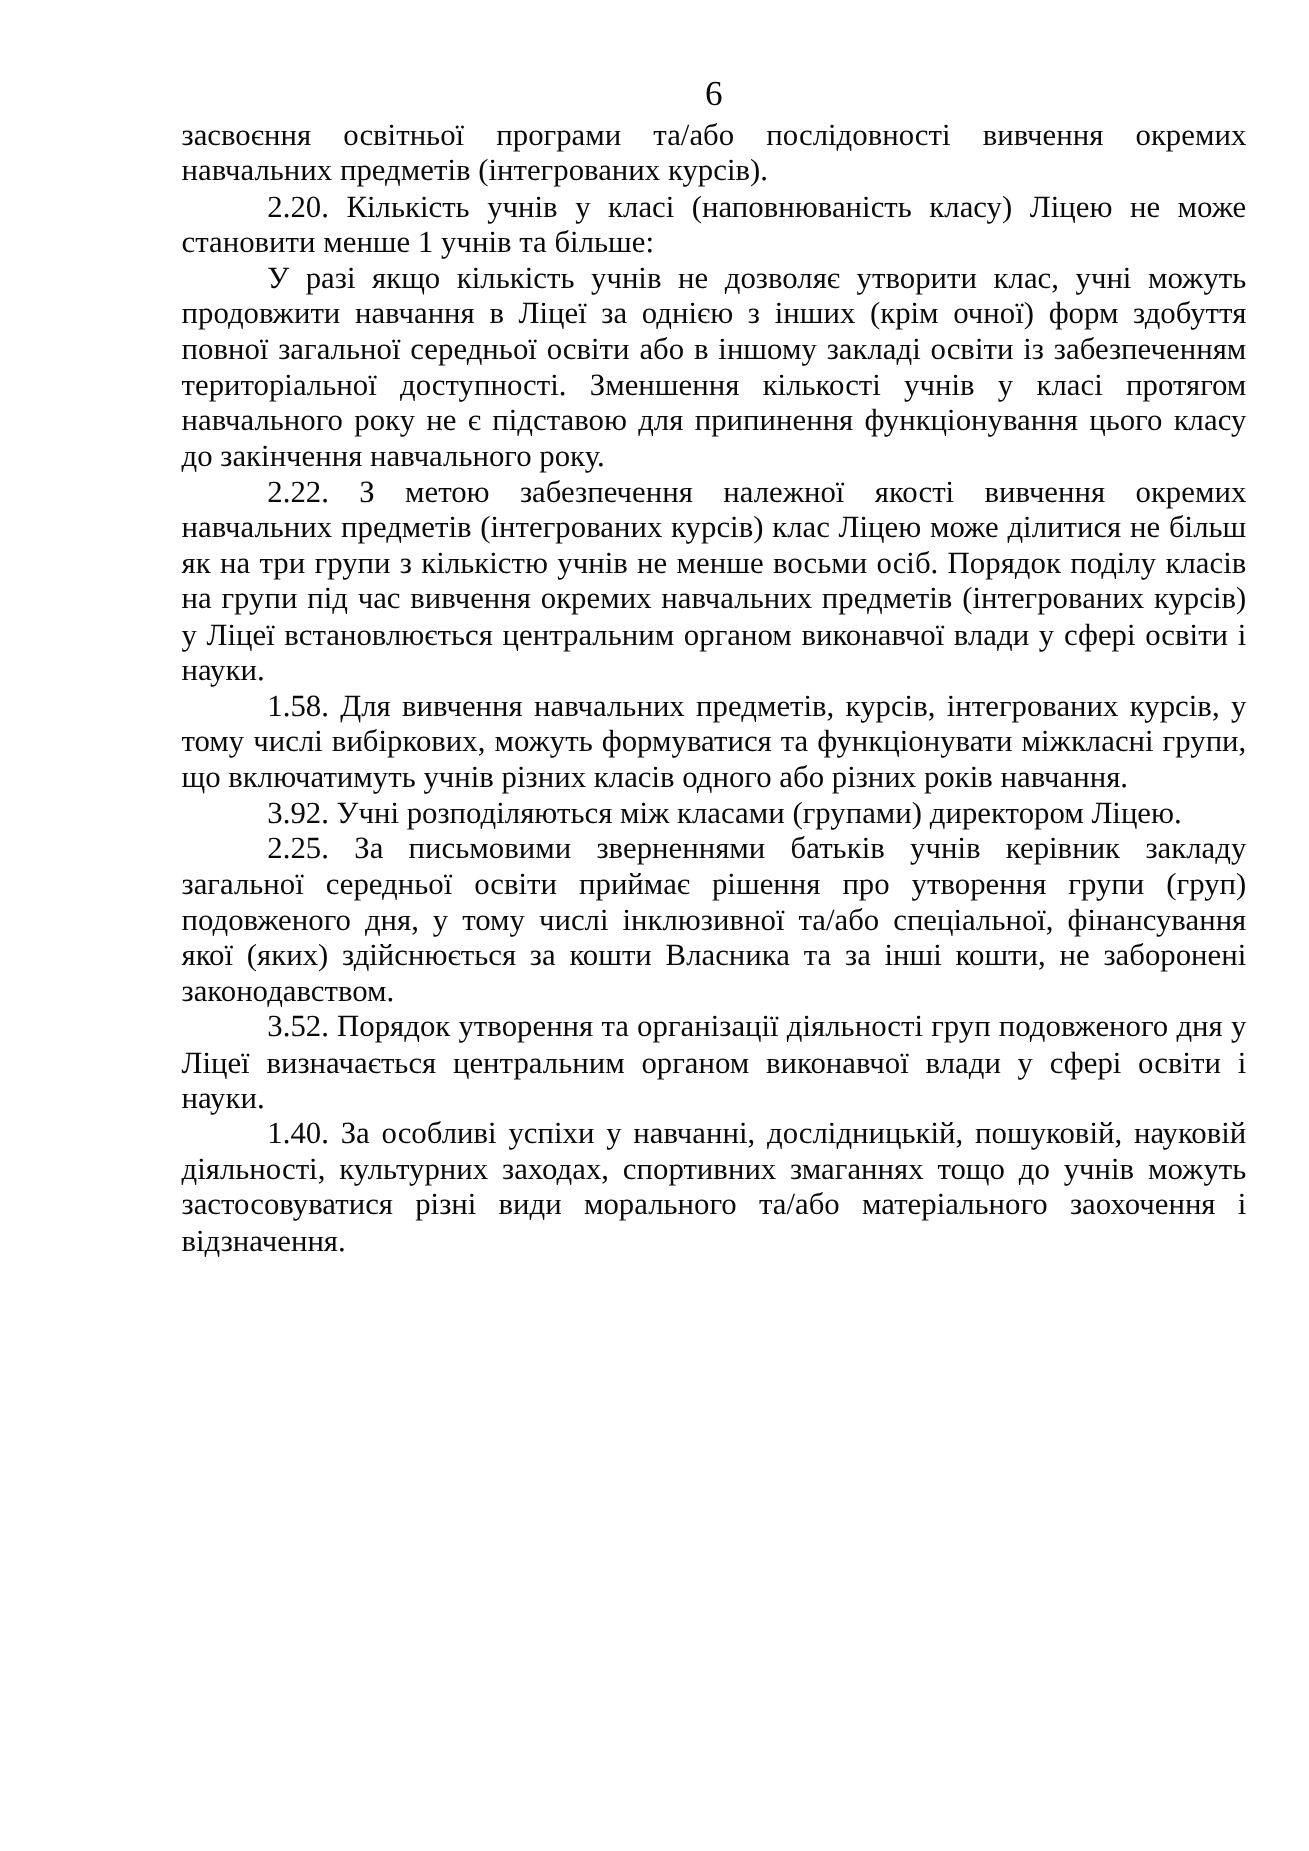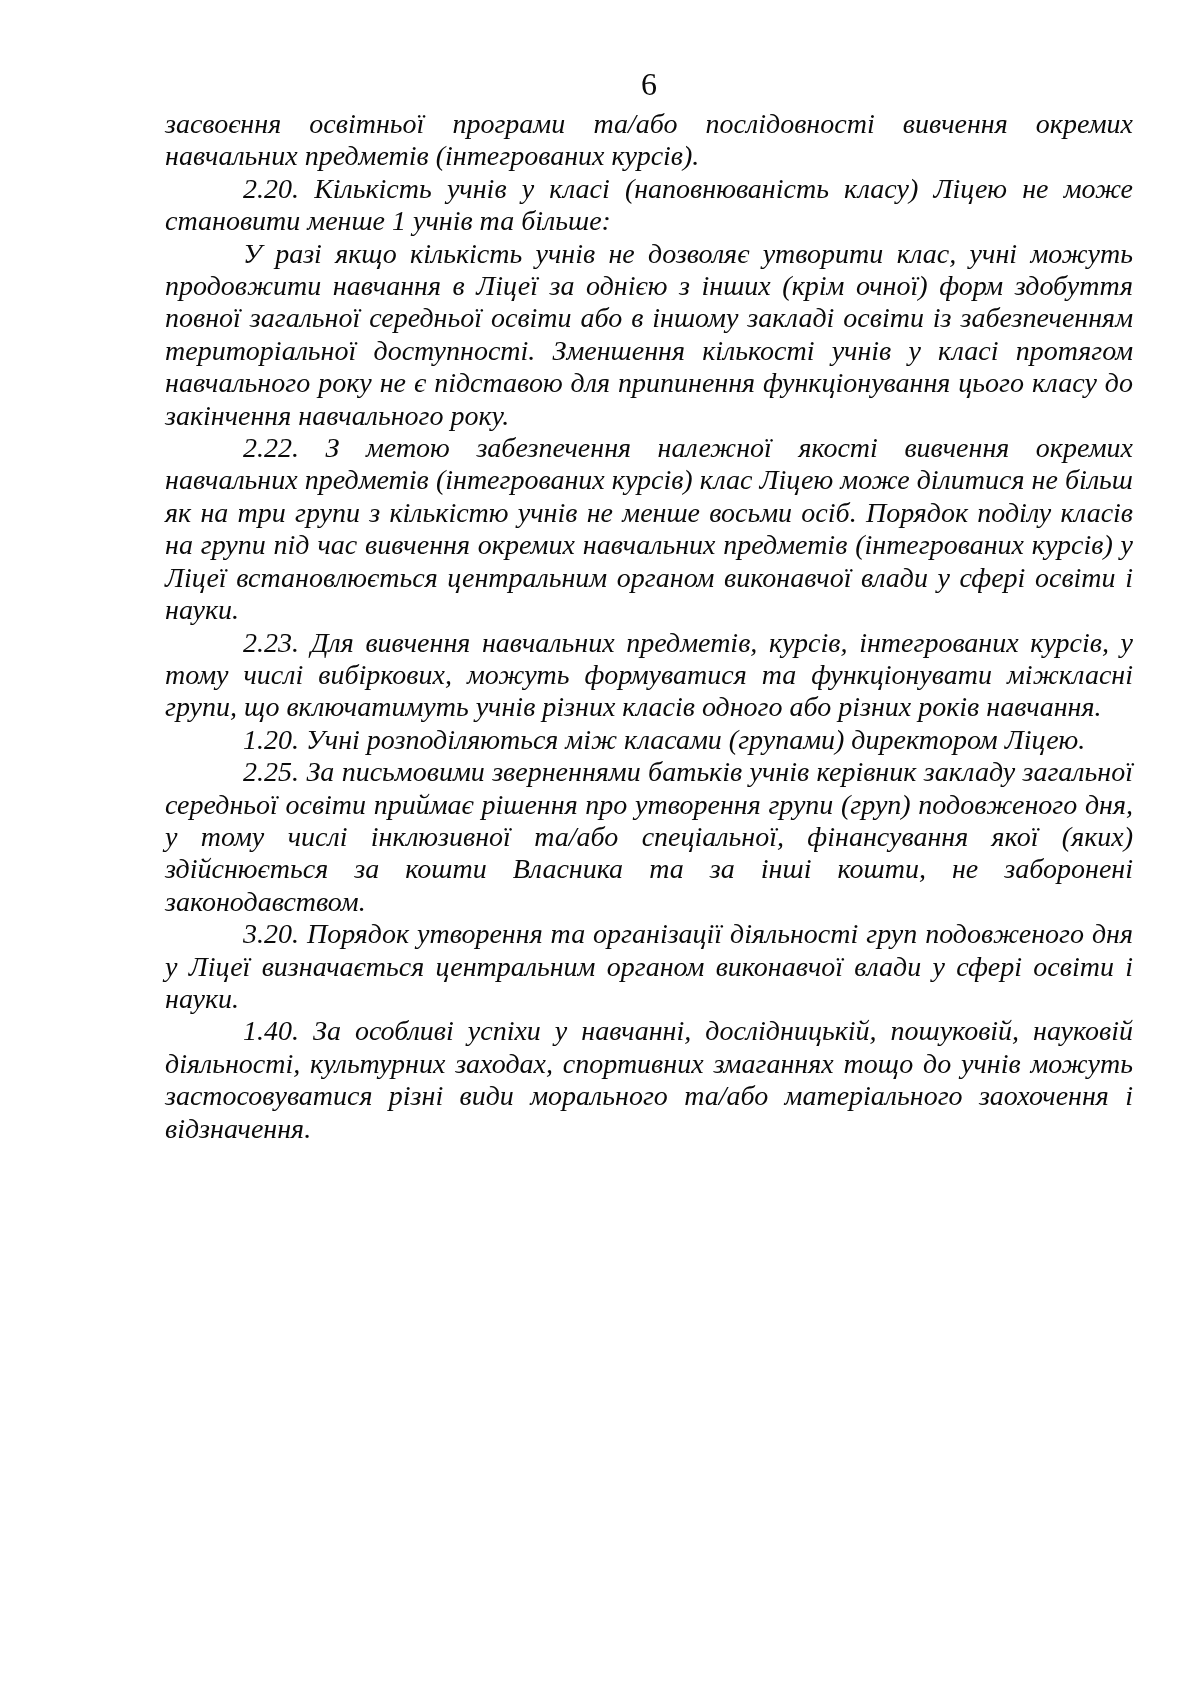--- a/index.html
+++ b/index.html
@@ -33,7 +33,6 @@
     font-size: 28px;
     line-height: 32.4px;
     text-align: justify;
-    font-style: italic;
   }
   .document-body p {
     margin: 0;

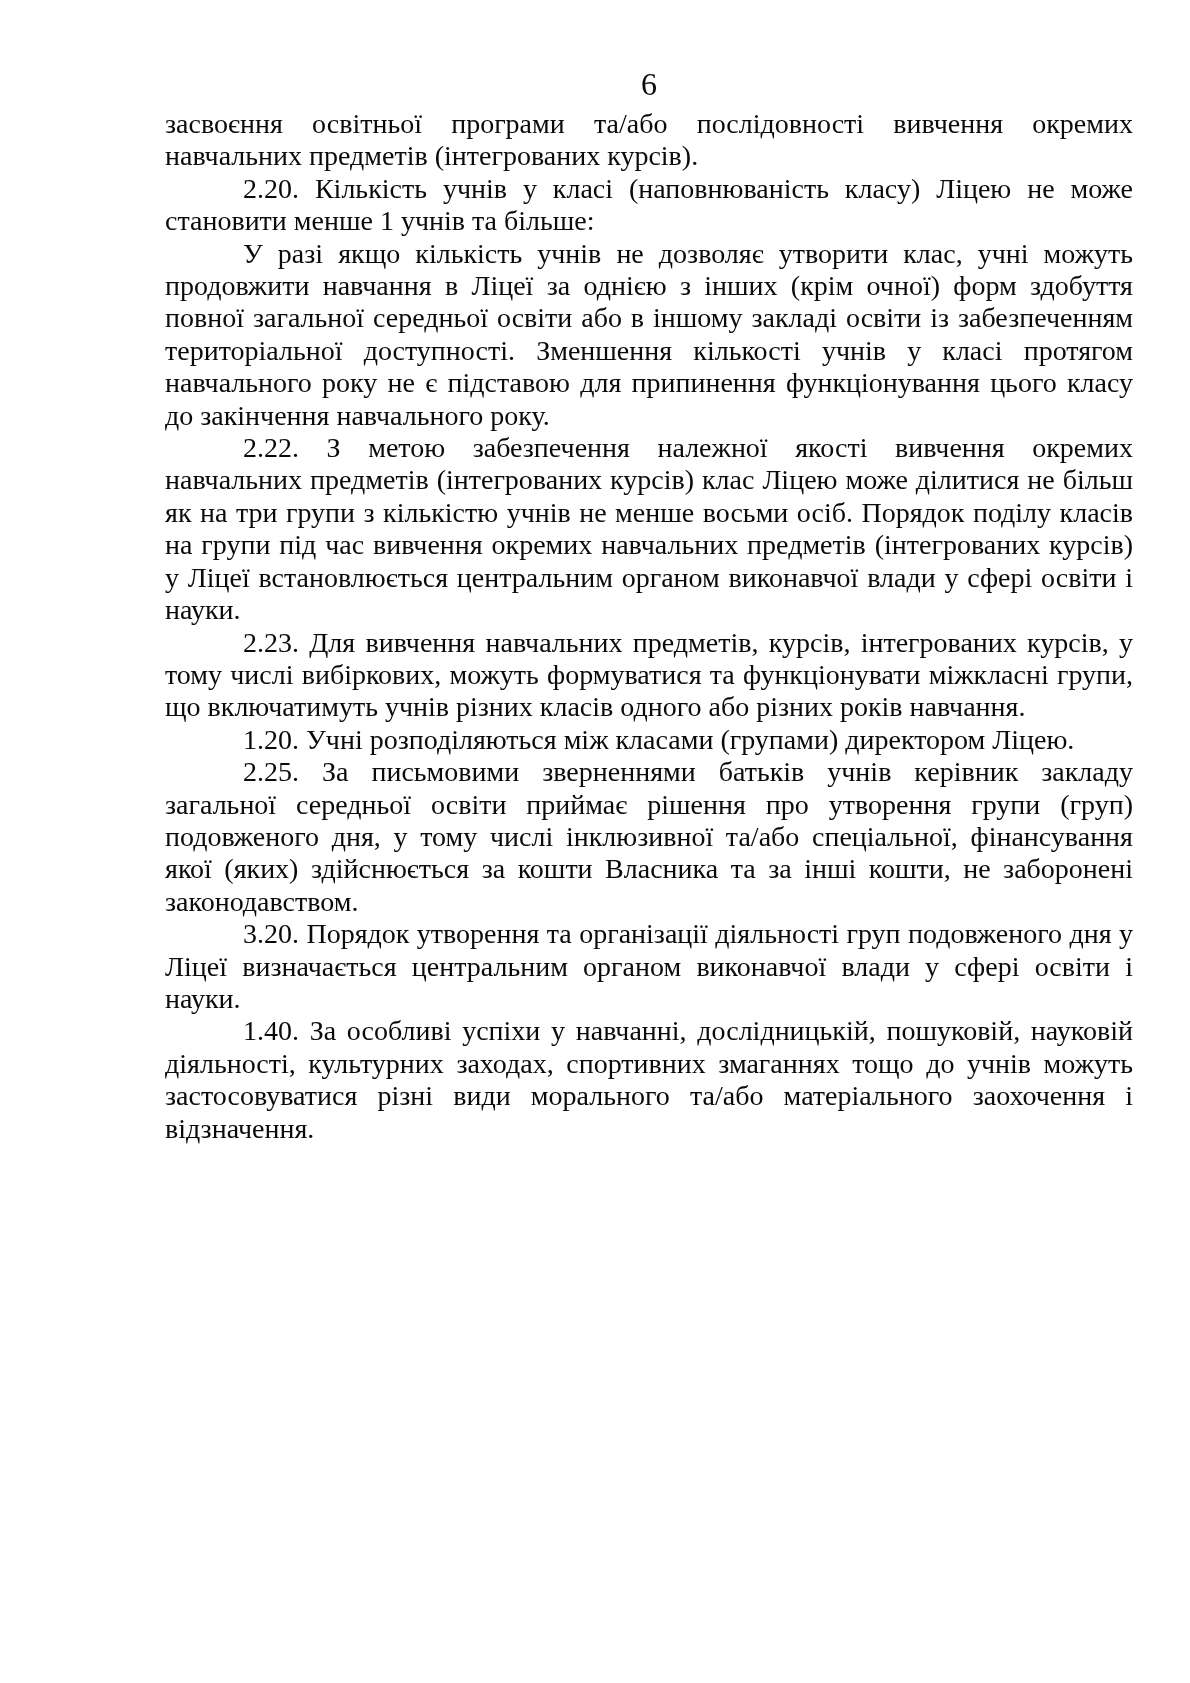--- a/index.html
+++ b/index.html
@@ -53,7 +53,7 @@
       <p class="indent">2.20. Кількість учнів у класі (наповнюваність класу) Ліцею не може становити менше 1 учнів та більше:</p>
       <p class="indent">У разі якщо кількість учнів не дозволяє утворити клас, учні можуть продовжити навчання в Ліцеї за однією з інших (крім очної) форм здобуття повної загальної середньої освіти або в іншому закладі освіти із забезпеченням територіальної доступності. Зменшення кількості учнів у класі протягом навчального року не є підставою для припинення функціонування цього класу до закінчення навчального року.</p>
       <p class="indent">2.22. З метою забезпечення належної якості вивчення окремих навчальних предметів (інтегрованих курсів) клас Ліцею може ділитися не більш як на три групи з кількістю учнів не менше восьми осіб. Порядок поділу класів на групи під час вивчення окремих навчальних предметів (інтегрованих курсів) у Ліцеї встановлюється центральним органом виконавчої влади у сфері освіти і науки.</p>
-      <p class="indent">2.23. Для вивчення навчальних предметів, курсів, інтегрованих курсів, у тому числі вибіркових, можуть формуватися та функціонувати міжкласні групи, що включатимуть учнів різних класів одного або різних років навчання.</p>
+      <p class="indent">1.58. Для вивчення навчальних предметів, курсів, інтегрованих курсів, у тому числі вибіркових, можуть формуватися та функціонувати міжкласні групи, що включатимуть учнів різних класів одного або різних років навчання.</p>
       <p class="indent">1.20. Учні розподіляються між класами (групами) директором Ліцею.</p>
       <p class="indent">2.25. За письмовими зверненнями батьків учнів керівник закладу загальної середньої освіти приймає рішення про утворення групи (груп) подовженого дня, у тому числі інклюзивної та/або спеціальної, фінансування якої (яких) здійснюється за кошти Власника та за інші кошти, не заборонені законодавством.</p>
       <p class="indent">3.20. Порядок утворення та організації діяльності груп подовженого дня у Ліцеї визначається центральним органом виконавчої влади у сфері освіти і науки.</p>

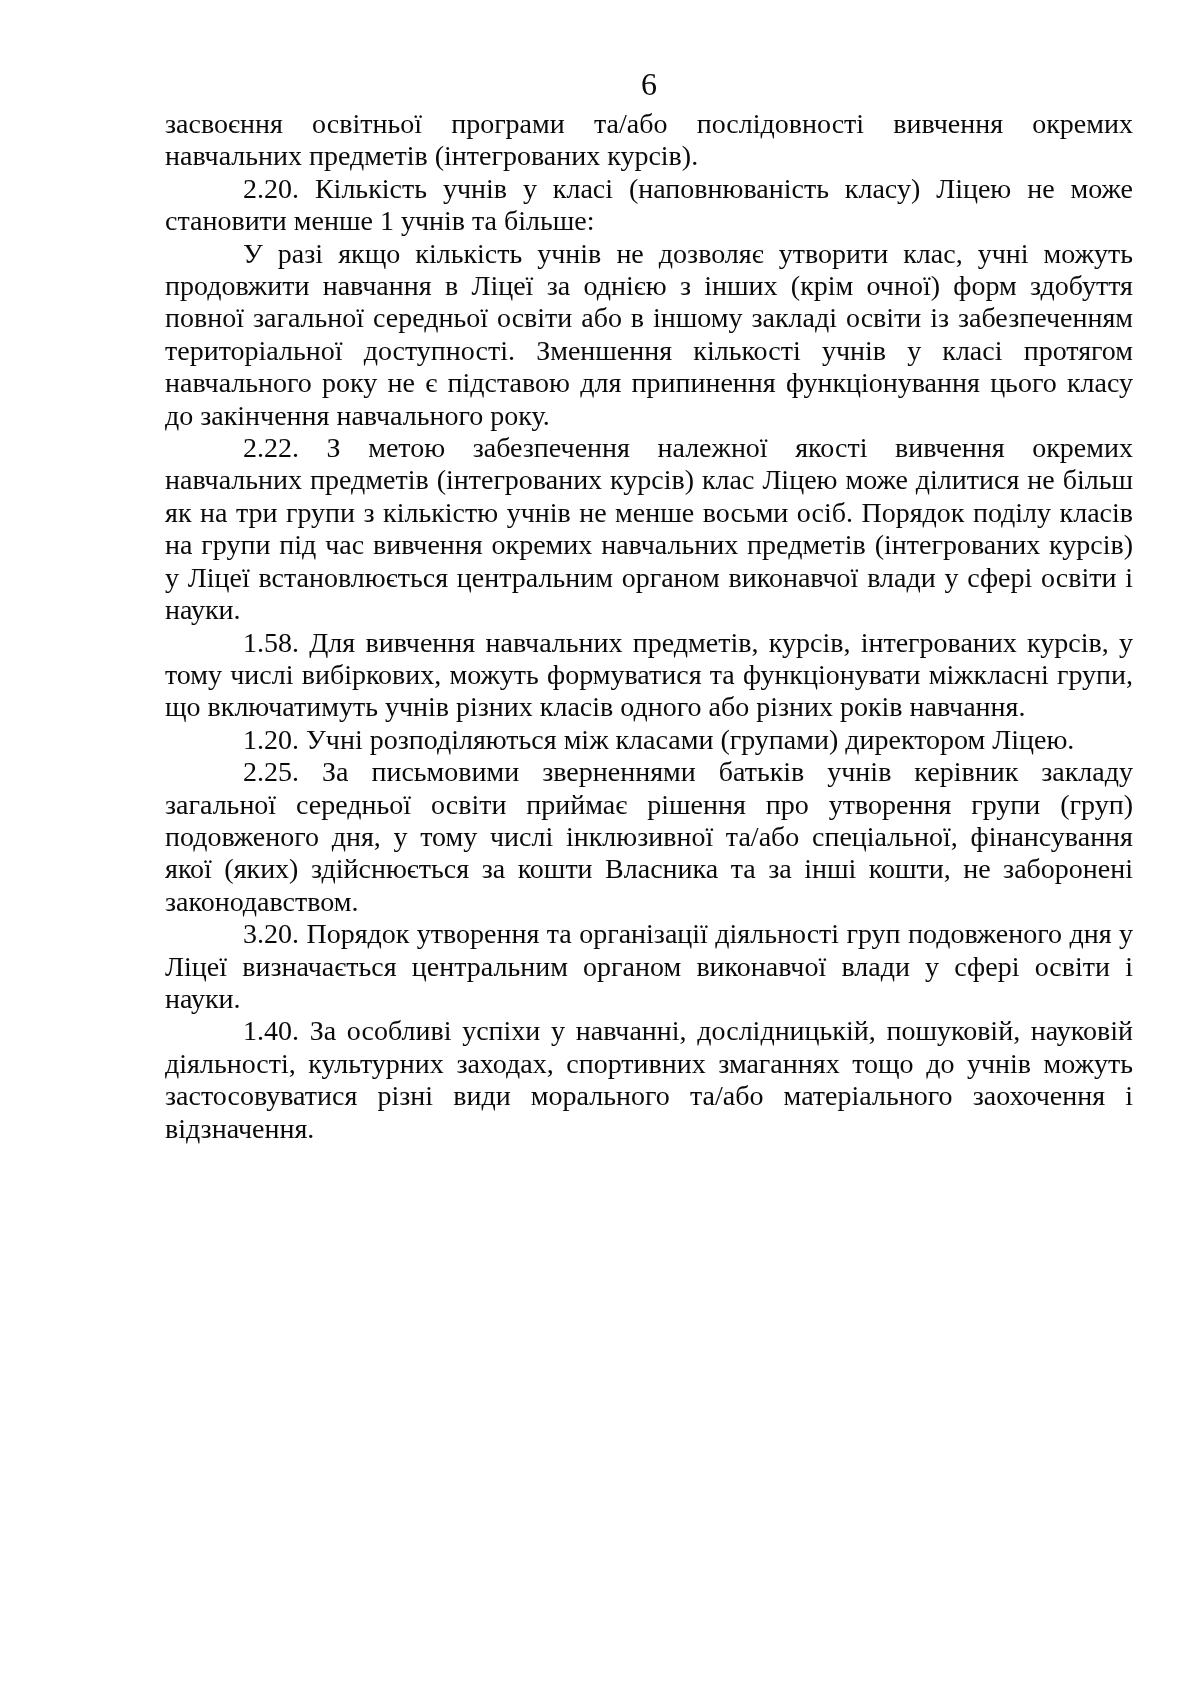--- a/index.html
+++ b/index.html
@@ -54,7 +54,7 @@
       <p class="indent">У разі якщо кількість учнів не дозволяє утворити клас, учні можуть продовжити навчання в Ліцеї за однією з інших (крім очної) форм здобуття повної загальної середньої освіти або в іншому закладі освіти із забезпеченням територіальної доступності. Зменшення кількості учнів у класі протягом навчального року не є підставою для припинення функціонування цього класу до закінчення навчального року.</p>
       <p class="indent">2.22. З метою забезпечення належної якості вивчення окремих навчальних предметів (інтегрованих курсів) клас Ліцею може ділитися не більш як на три групи з кількістю учнів не менше восьми осіб. Порядок поділу класів на групи під час вивчення окремих навчальних предметів (інтегрованих курсів) у Ліцеї встановлюється центральним органом виконавчої влади у сфері освіти і науки.</p>
       <p class="indent">1.58. Для вивчення навчальних предметів, курсів, інтегрованих курсів, у тому числі вибіркових, можуть формуватися та функціонувати міжкласні групи, що включатимуть учнів різних класів одного або різних років навчання.</p>
-      <p class="indent">1.20. Учні розподіляються між класами (групами) директором Ліцею.</p>
+      <p class="indent">3.92. Учні розподіляються між класами (групами) директором Ліцею.</p>
       <p class="indent">2.25. За письмовими зверненнями батьків учнів керівник закладу загальної середньої освіти приймає рішення про утворення групи (груп) подовженого дня, у тому числі інклюзивної та/або спеціальної, фінансування якої (яких) здійснюється за кошти Власника та за інші кошти, не заборонені законодавством.</p>
       <p class="indent">3.20. Порядок утворення та організації діяльності груп подовженого дня у Ліцеї визначається центральним органом виконавчої влади у сфері освіти і науки.</p>
       <p class="indent">1.40. За особливі успіхи у навчанні, дослідницькій, пошуковій, науковій діяльності, культурних заходах, спортивних змаганнях тощо до учнів можуть застосовуватися різні види морального та/або матеріального заохочення і відзначення.</p>

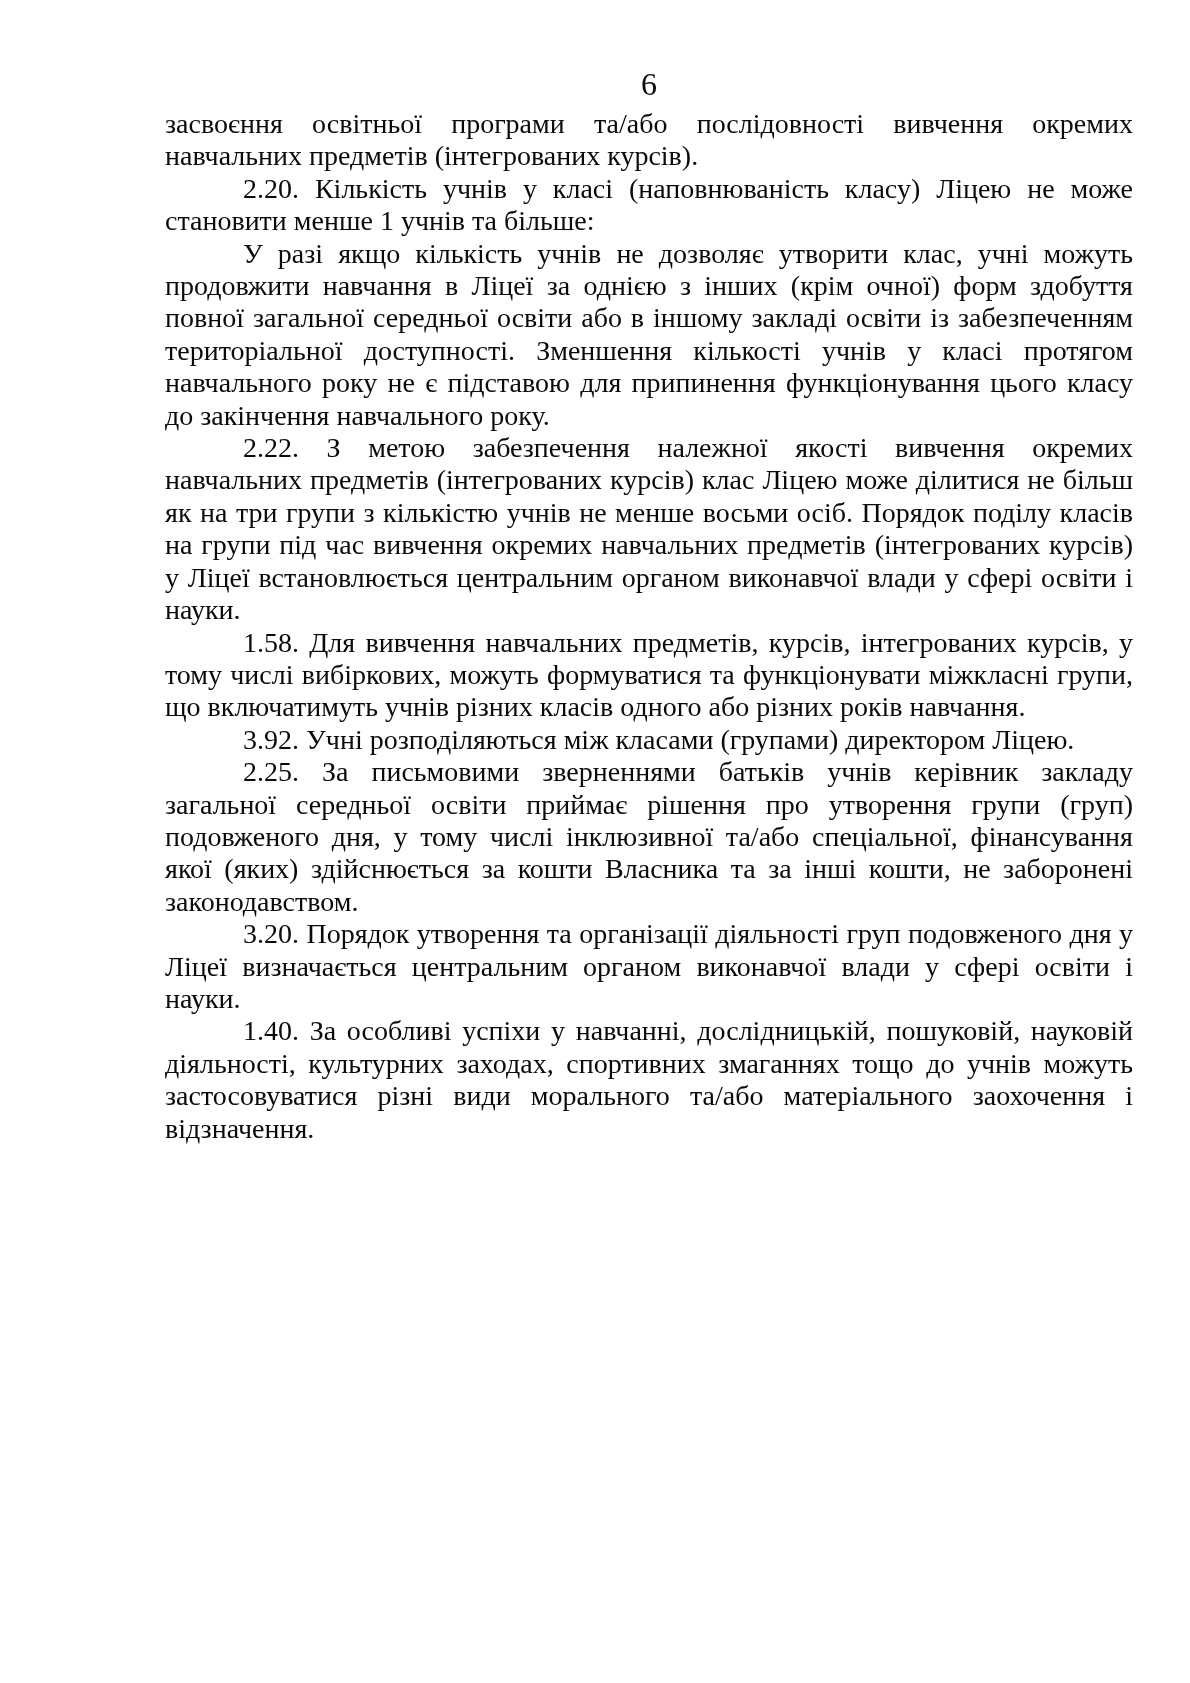--- a/index.html
+++ b/index.html
@@ -56,7 +56,7 @@
       <p class="indent">1.58. Для вивчення навчальних предметів, курсів, інтегрованих курсів, у тому числі вибіркових, можуть формуватися та функціонувати міжкласні групи, що включатимуть учнів різних класів одного або різних років навчання.</p>
       <p class="indent">3.92. Учні розподіляються між класами (групами) директором Ліцею.</p>
       <p class="indent">2.25. За письмовими зверненнями батьків учнів керівник закладу загальної середньої освіти приймає рішення про утворення групи (груп) подовженого дня, у тому числі інклюзивної та/або спеціальної, фінансування якої (яких) здійснюється за кошти Власника та за інші кошти, не заборонені законодавством.</p>
-      <p class="indent">3.20. Порядок утворення та організації діяльності груп подовженого дня у Ліцеї визначається центральним органом виконавчої влади у сфері освіти і науки.</p>
+      <p class="indent">3.52. Порядок утворення та організації діяльності груп подовженого дня у Ліцеї визначається центральним органом виконавчої влади у сфері освіти і науки.</p>
       <p class="indent">1.40. За особливі успіхи у навчанні, дослідницькій, пошуковій, науковій діяльності, культурних заходах, спортивних змаганнях тощо до учнів можуть застосовуватися різні види морального та/або матеріального заохочення і відзначення.</p>
     </div>
 </div>

